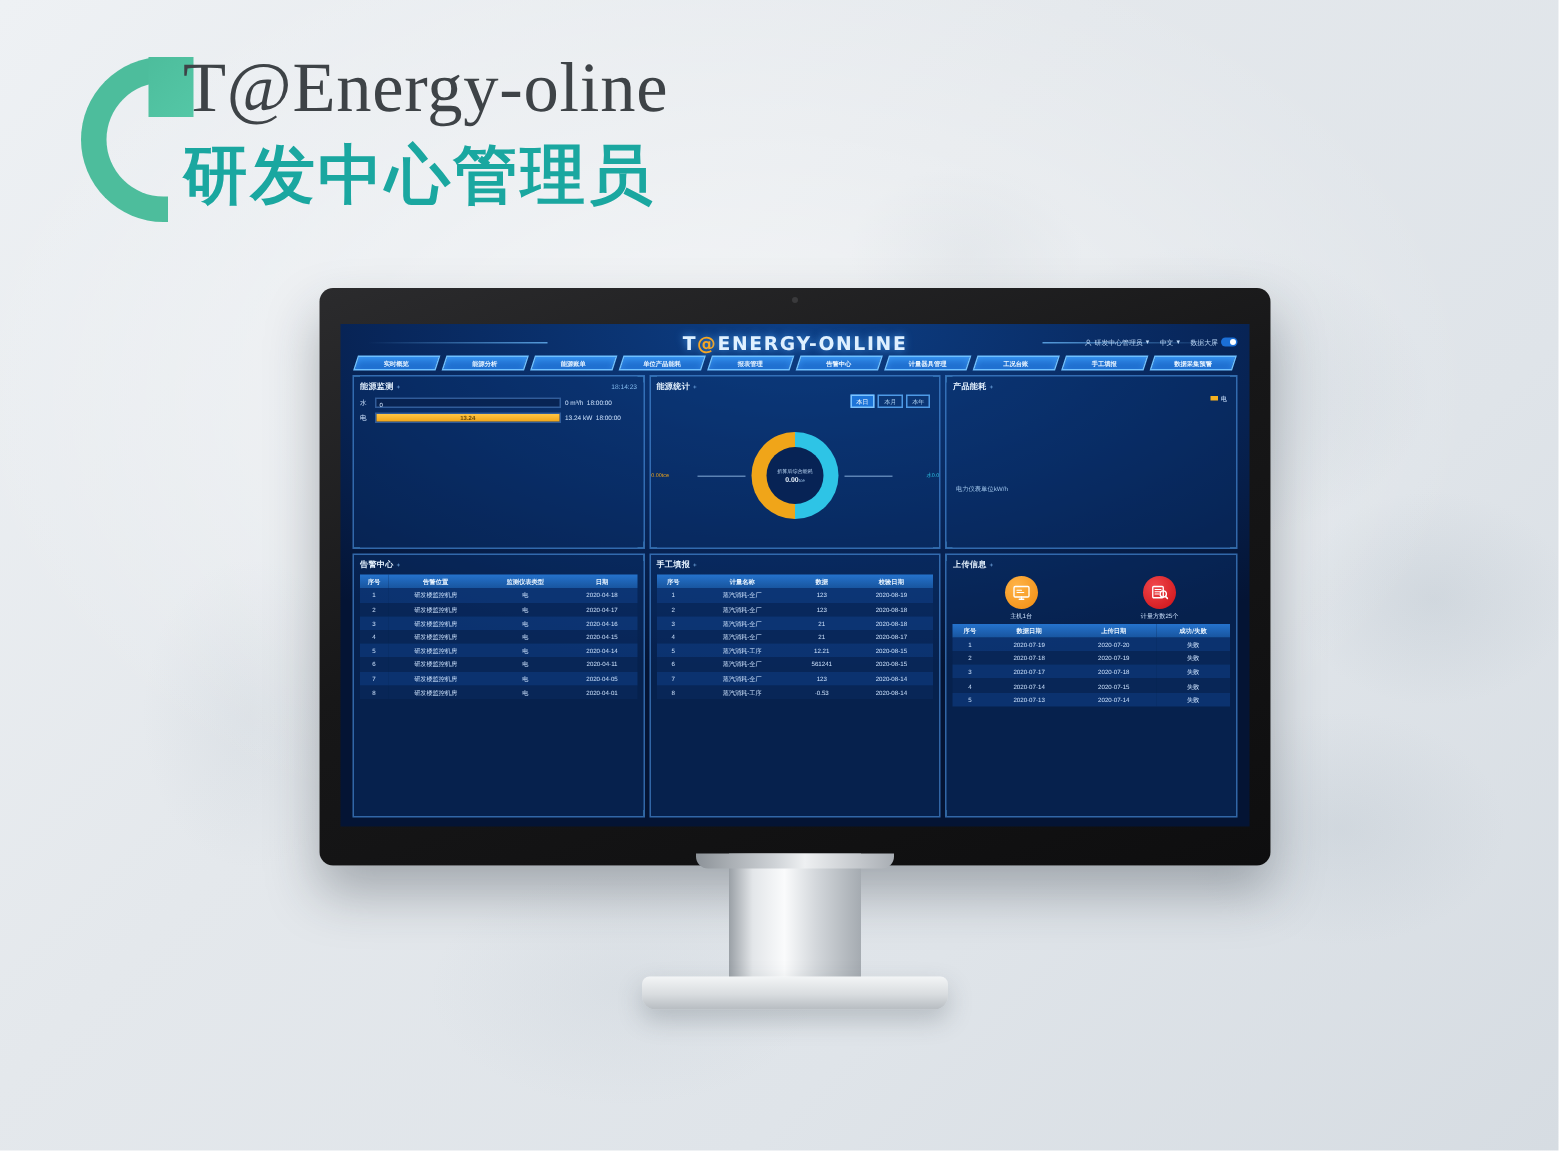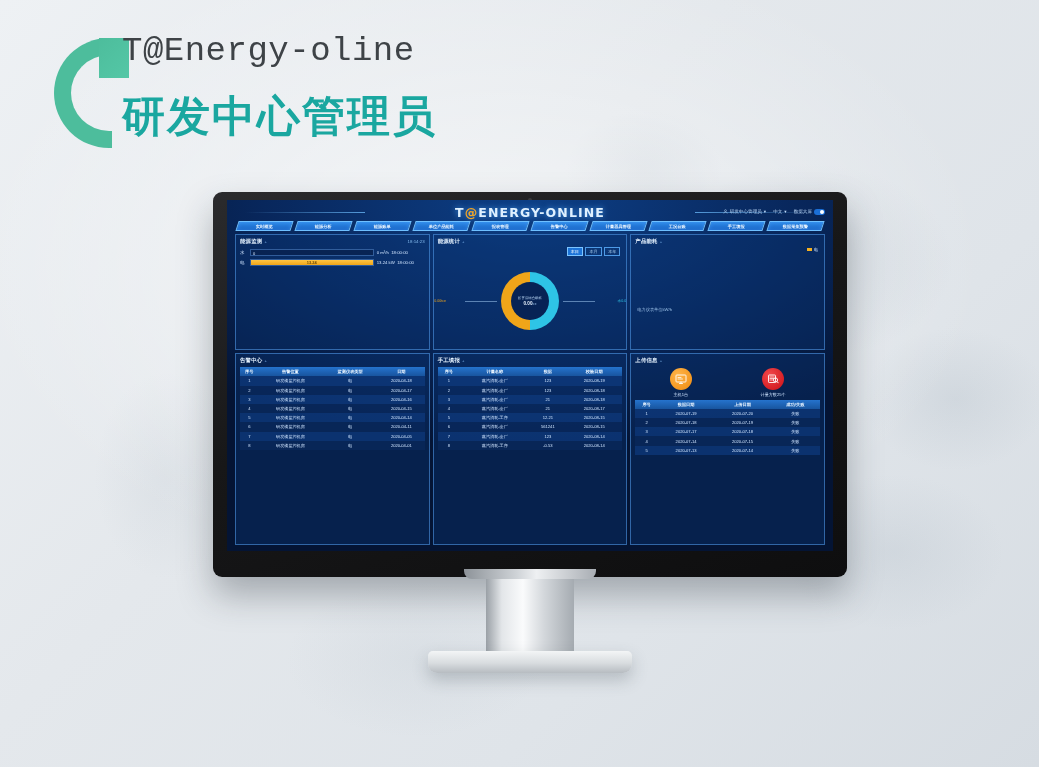--- a/index.html
+++ b/index.html
@@ -43,8 +43,8 @@
   }
   .poster-title {
     position: absolute; left: 68px; top: 6px;
-    font-size: 34px; color: #3e4347; letter-spacing: .5px;
-    font-family: Liberation Mono, monospace; font-weight: 400; white-space: nowrap;
+    font-size: 47px; color: #3e4347; letter-spacing: .5px;
+    font-family: Liberation Serif, serif; font-weight: 400; white-space: nowrap;
   }
   .poster-sub {
     position: absolute; left: 68px; top: 62px;

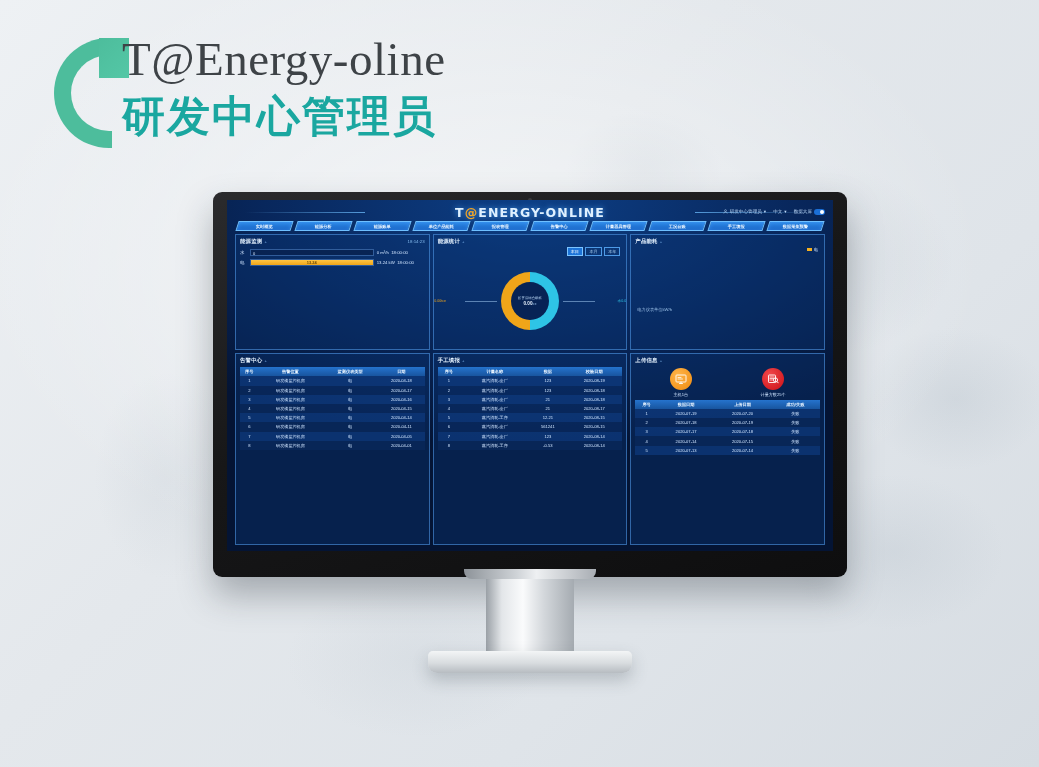--- a/index.html
+++ b/index.html
@@ -60,7 +60,7 @@
     background: linear-gradient(160deg, #2b2b2d 0%, #171718 45%, #0e0e0f 100%);
     border-radius: 9px;
     box-shadow: 0 18px 34px rgba(40,50,60,.34);
-    padding: 8px 14px 26px 14px;
+    padding: 24px 14px 26px 14px;
   }
   .cam { position:absolute; left:50%; top:6px; width:4px; height:4px; margin-left:-2px;
          border-radius:50%; background:#3a3a3c; }

